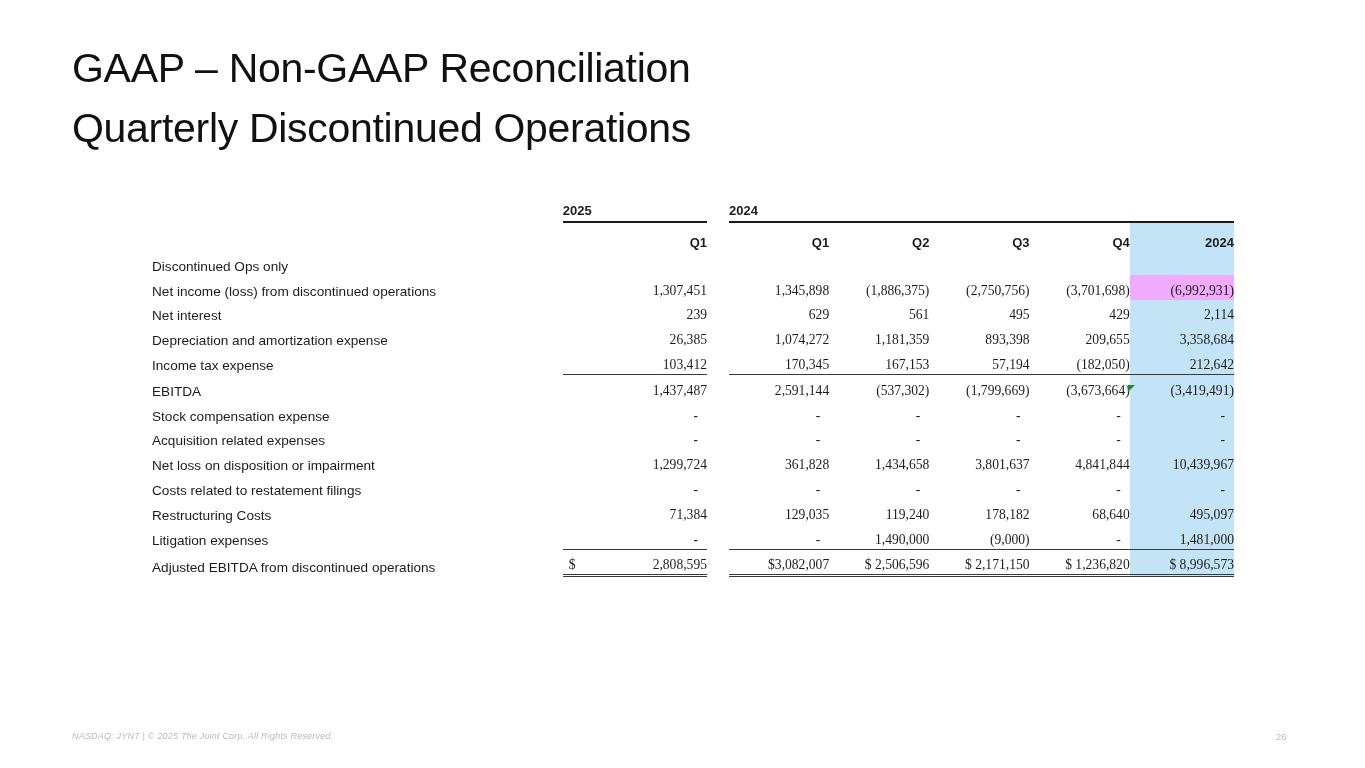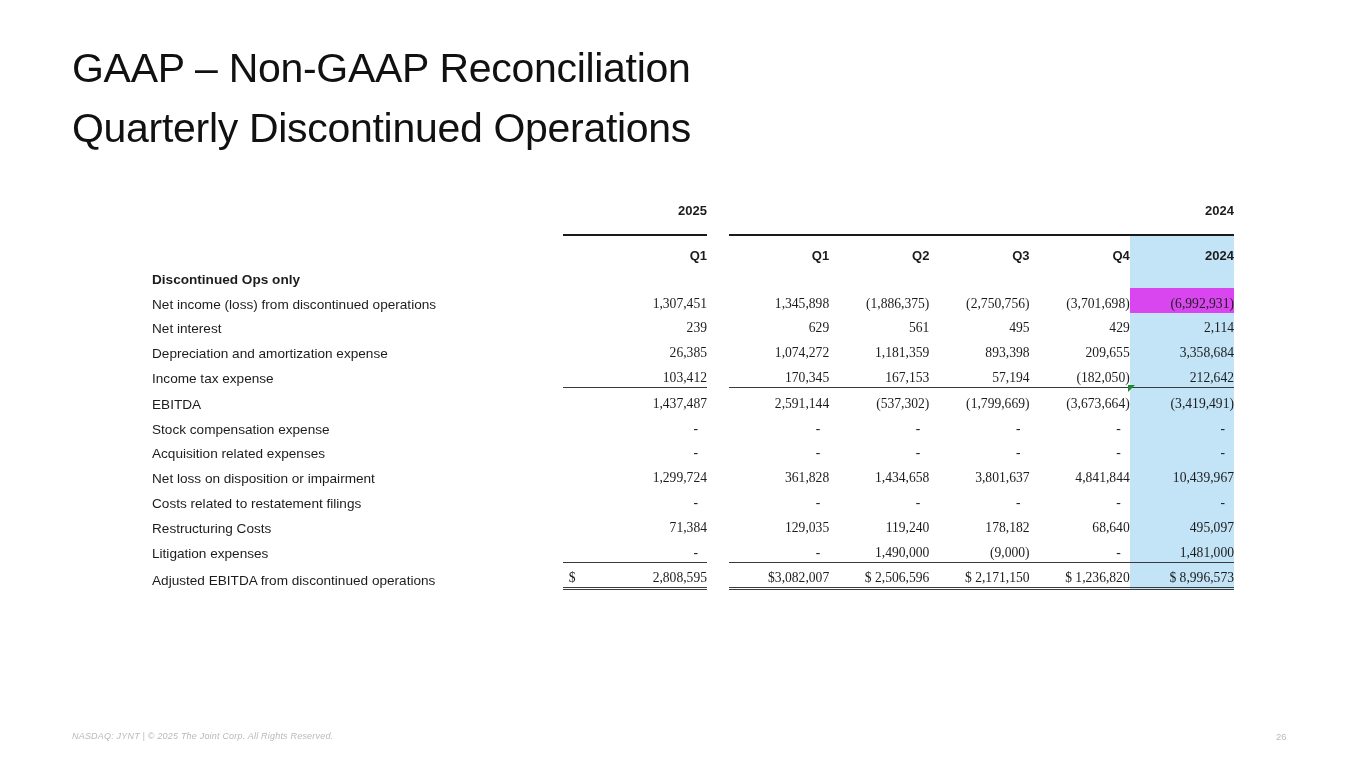--- a/index.html
+++ b/index.html
@@ -62,10 +62,10 @@
   
   tr.hdr-year td {
     height: 22px;
-    text-align: right;
+    text-align: left;
     font-weight: bold;
     font-size: 13px;
-    padding-bottom: 16px;
+    padding-bottom: 3px;
   }
   td.year-2025 {
     border-bottom: 2px solid #1a1a1a;

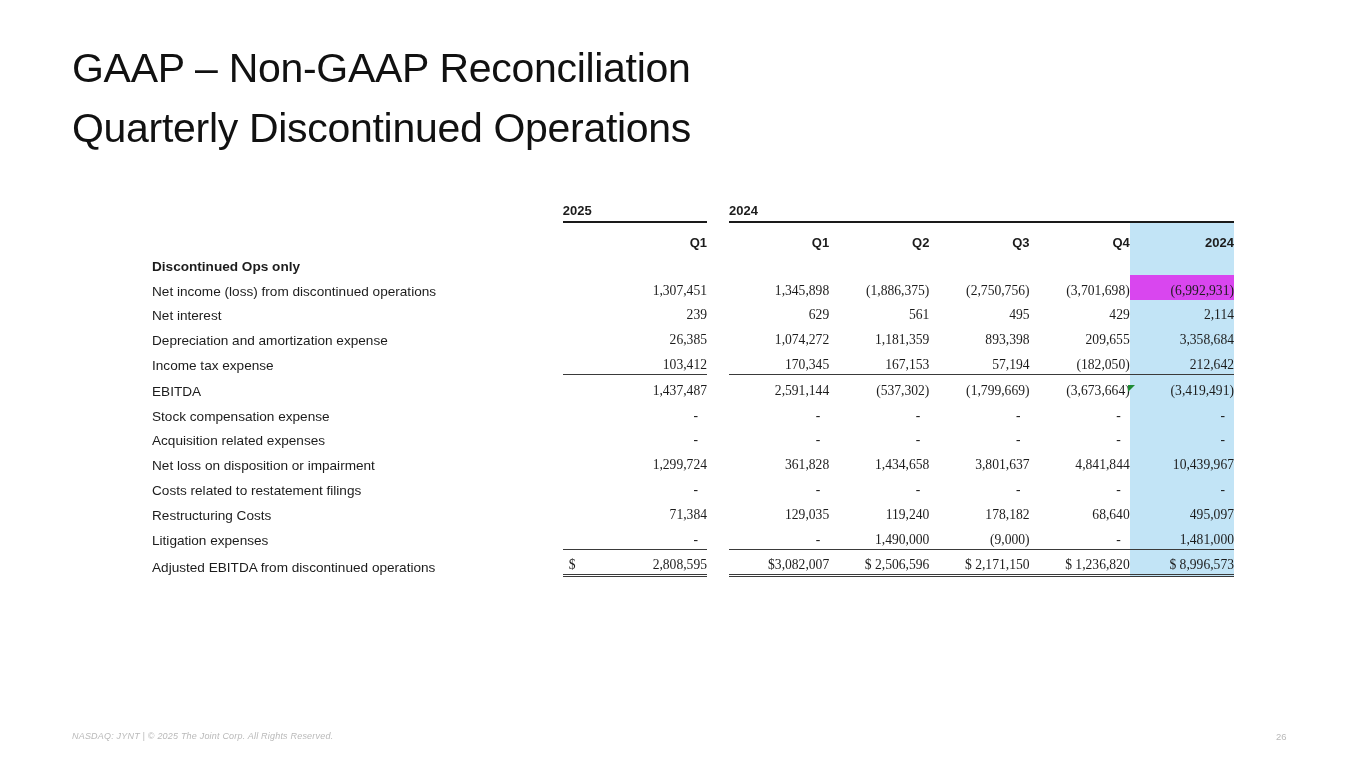--- a/index.html
+++ b/index.html
@@ -93,7 +93,7 @@
     white-space: nowrap;
   }
   td.lbl.section {
-    font-weight: bold;
+    font-weight: normal;
   }
   td.num {
     text-align: right;

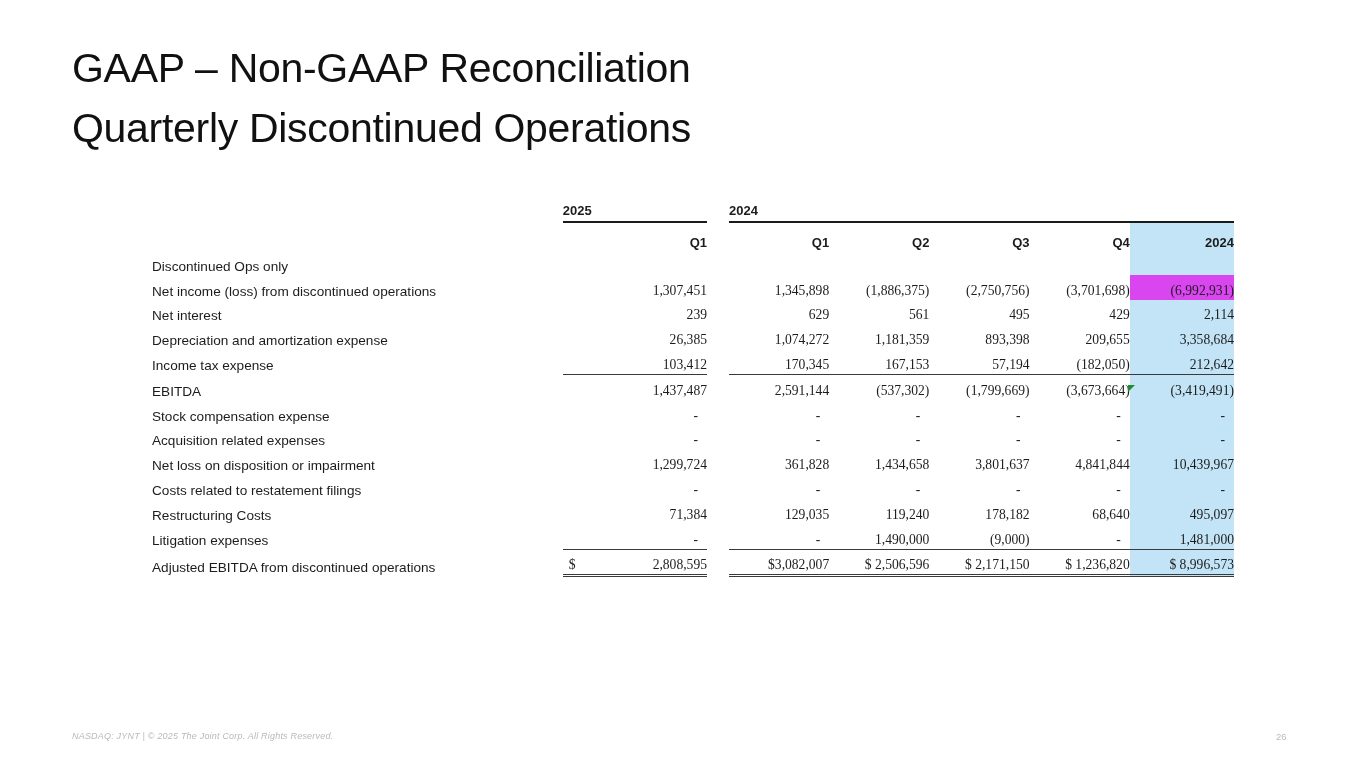--- a/index.html
+++ b/index.html
@@ -205,7 +205,7 @@
           <td class="num">(1,886,375)</td>
           <td class="num">(2,750,756)</td>
           <td class="num">(3,701,698)</td>
-          <td class="num hl" style="background: #d946ef;">(6,992,931)</td>
+          <td class="num hl" style="background: #f0abfc;">(6,992,931)</td>
         </tr>
         <tr class="drow">
           <td class="lbl">Net interest</td>

